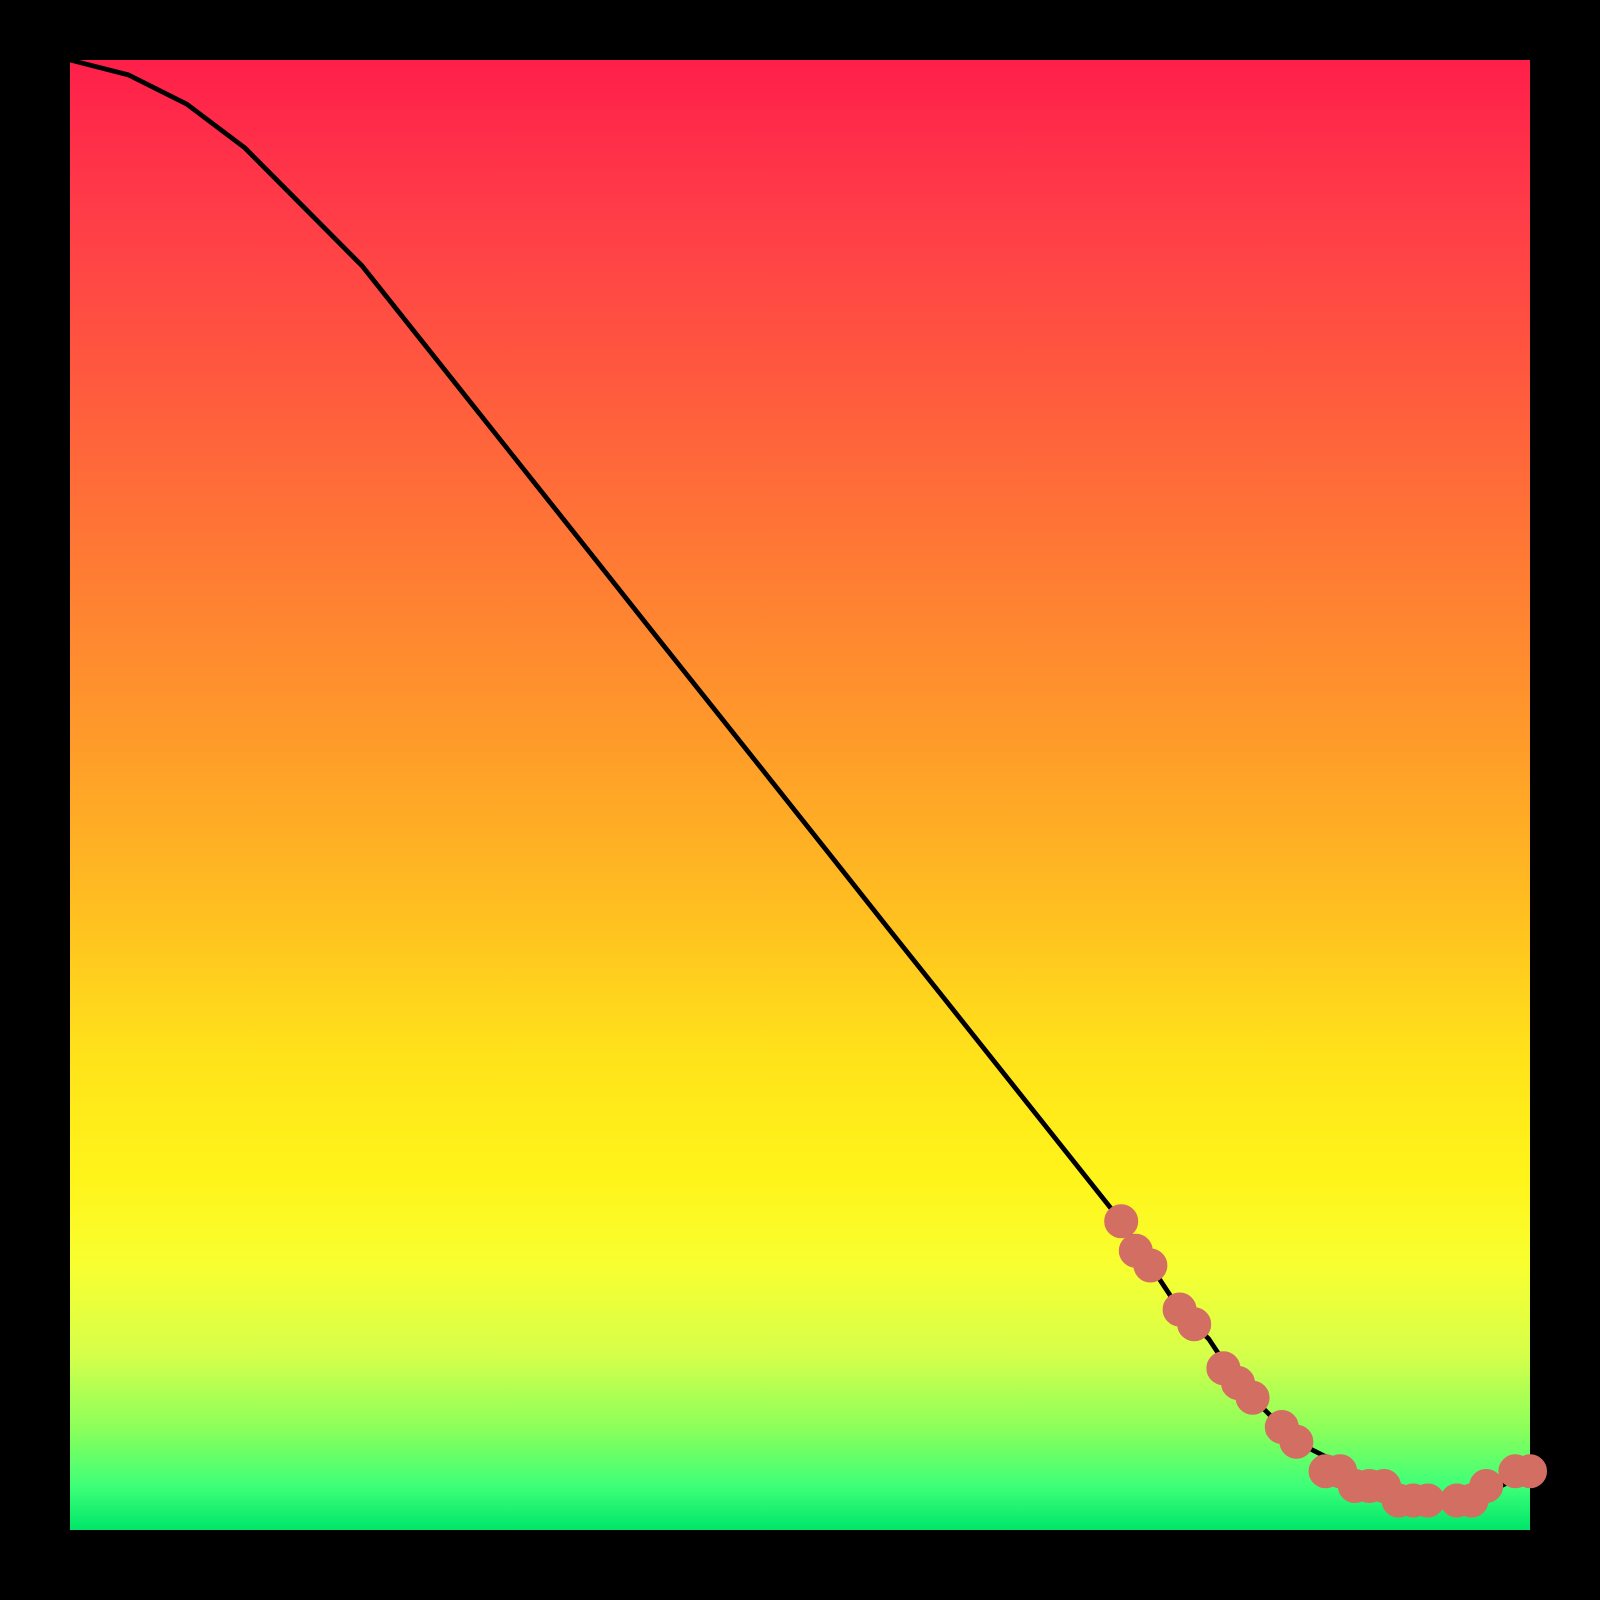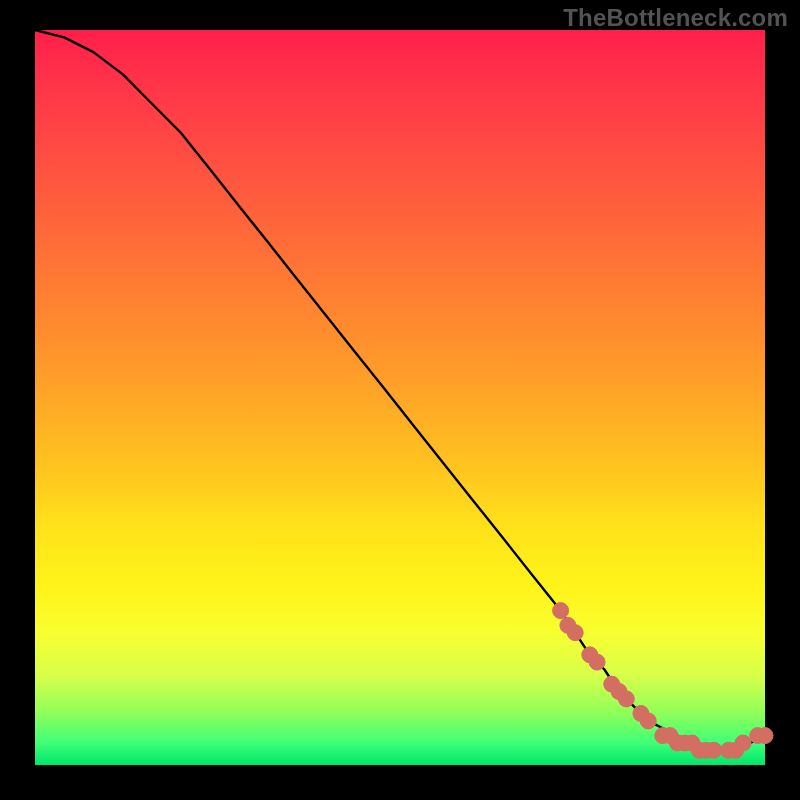--- a/index.html
+++ b/index.html
@@ -75,7 +75,6 @@
 <body>
 
 <div class="frame">
-  <div class="watermark">TheBottleneck.com</div>
 
   <div class="plot-area">
     <svg class="curve" viewBox="0 0 730 735" preserveAspectRatio="none">

